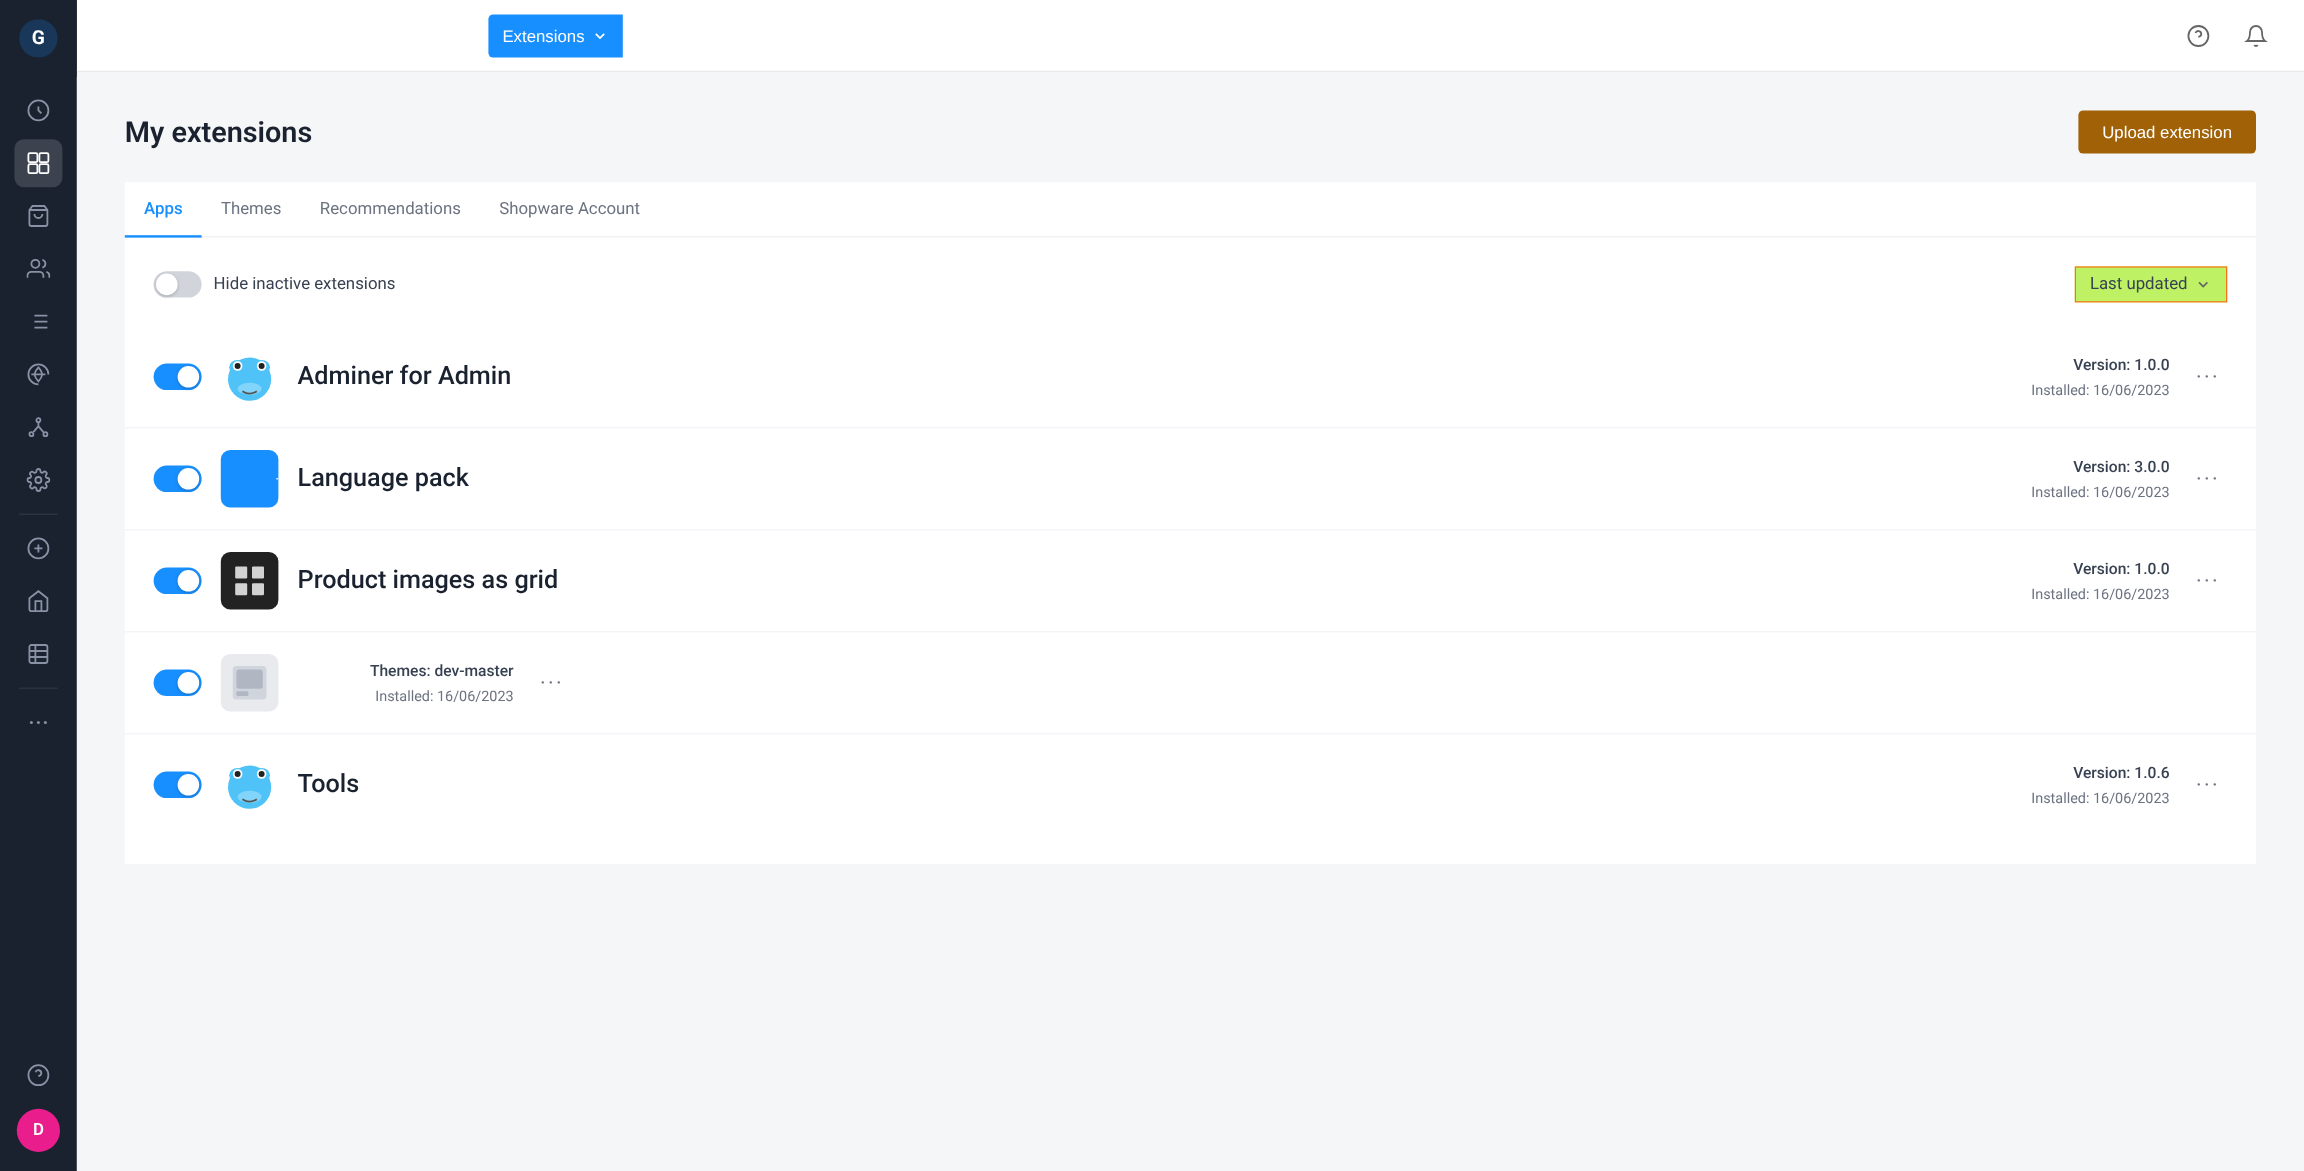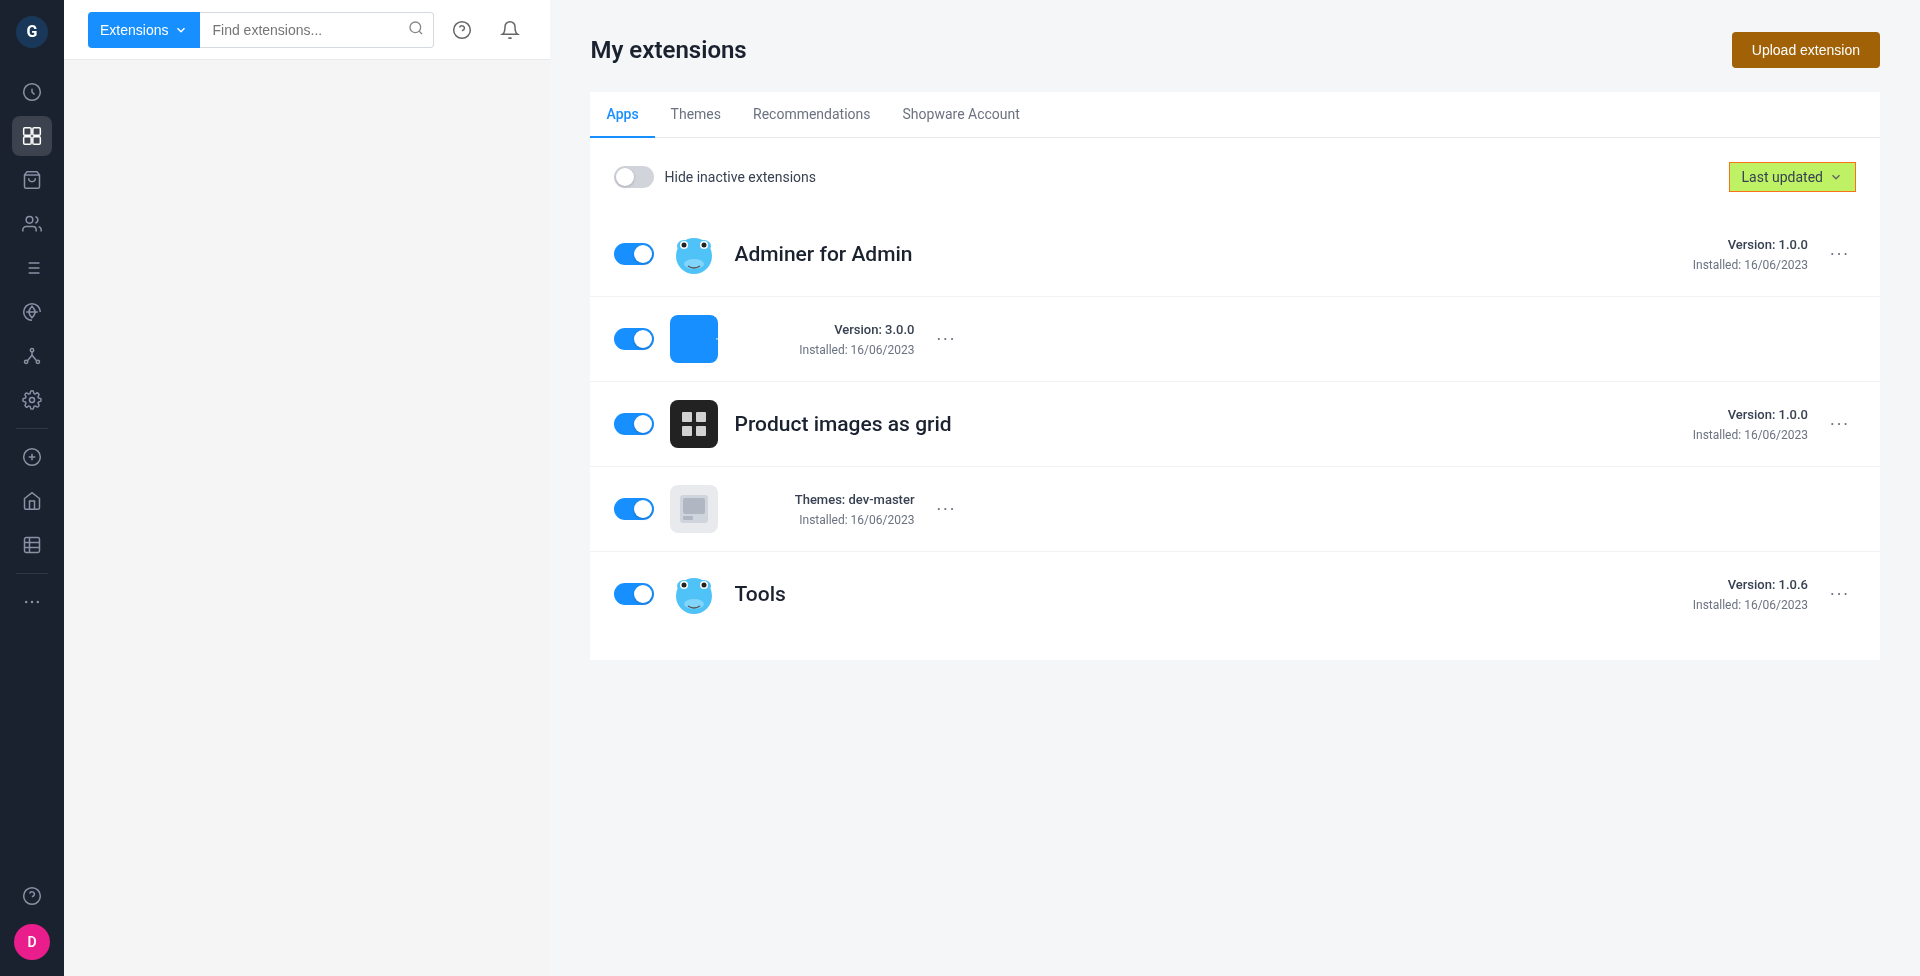--- a/index.html
+++ b/index.html
@@ -73,7 +73,7 @@
     .main {
       flex: 1;
       display: flex;
-      flex-direction: row;
+      flex-direction: column;
       overflow: hidden;
     }
 

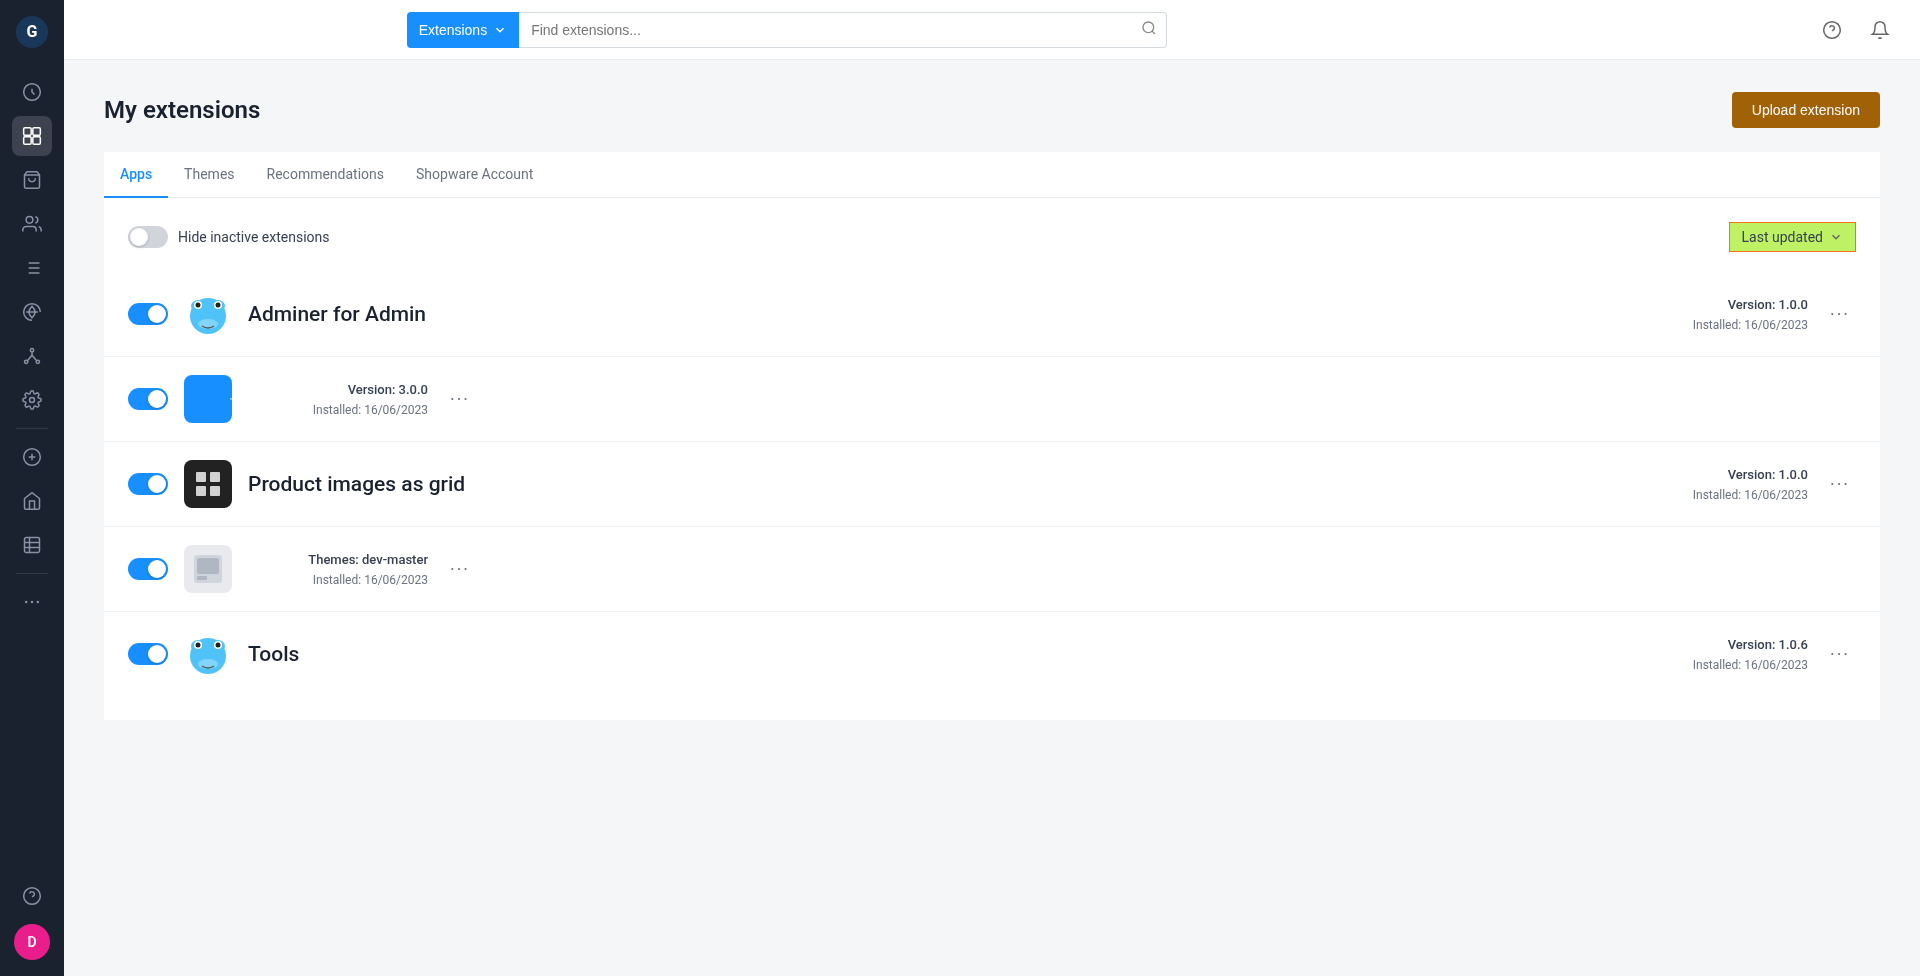--- a/index.html
+++ b/index.html
@@ -512,15 +512,6 @@
           <polyline points="6 9 12 15 18 9"></polyline>
         </svg>
       </button>
-      <div class="search-wrapper">
-        <input type="text" class="search-input" placeholder="Find extensions..." style="">
-        <span class="search-icon-abs">
-          <svg width="16" height="16" viewBox="0 0 24 24" fill="none" stroke="currentColor" stroke-width="2">
-            <circle cx="11" cy="11" r="8"></circle>
-              <line x1="21" y1="21" x2="16.65" y2="16.65"></line>
-          </svg>
-        </span>
-      </div>
     </div>
     <div class="topbar-right">
       <div class="topbar-icon">

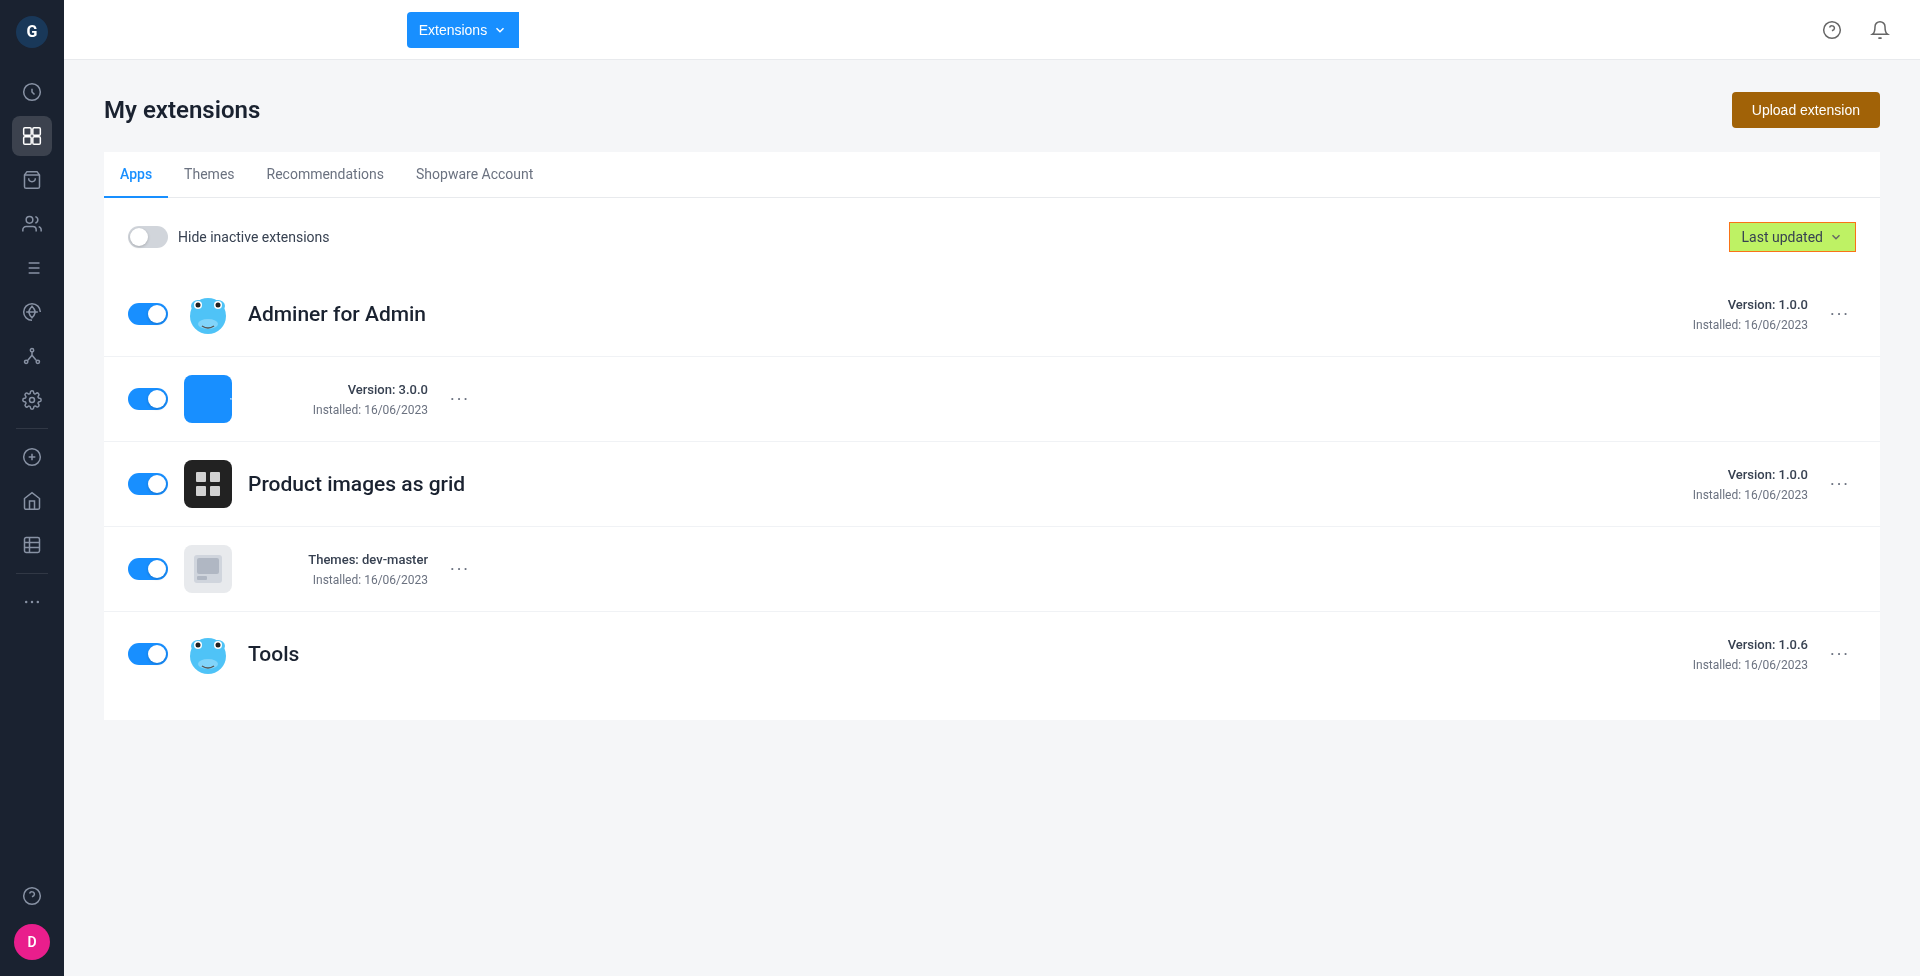--- a/index.html
+++ b/index.html
@@ -602,6 +602,7 @@
                 <text x="15" y="16" text-anchor="middle" fill="#188fff" font-size="10" font-weight="700">A文</text>
               </svg>
             </div>
+            <span class="ext-name">Language pack</span>
             <div class="ext-meta">
               <div class="ext-version">Version: 3.0.0</div>
               <div class="ext-installed">Installed: 16/06/2023</div>

